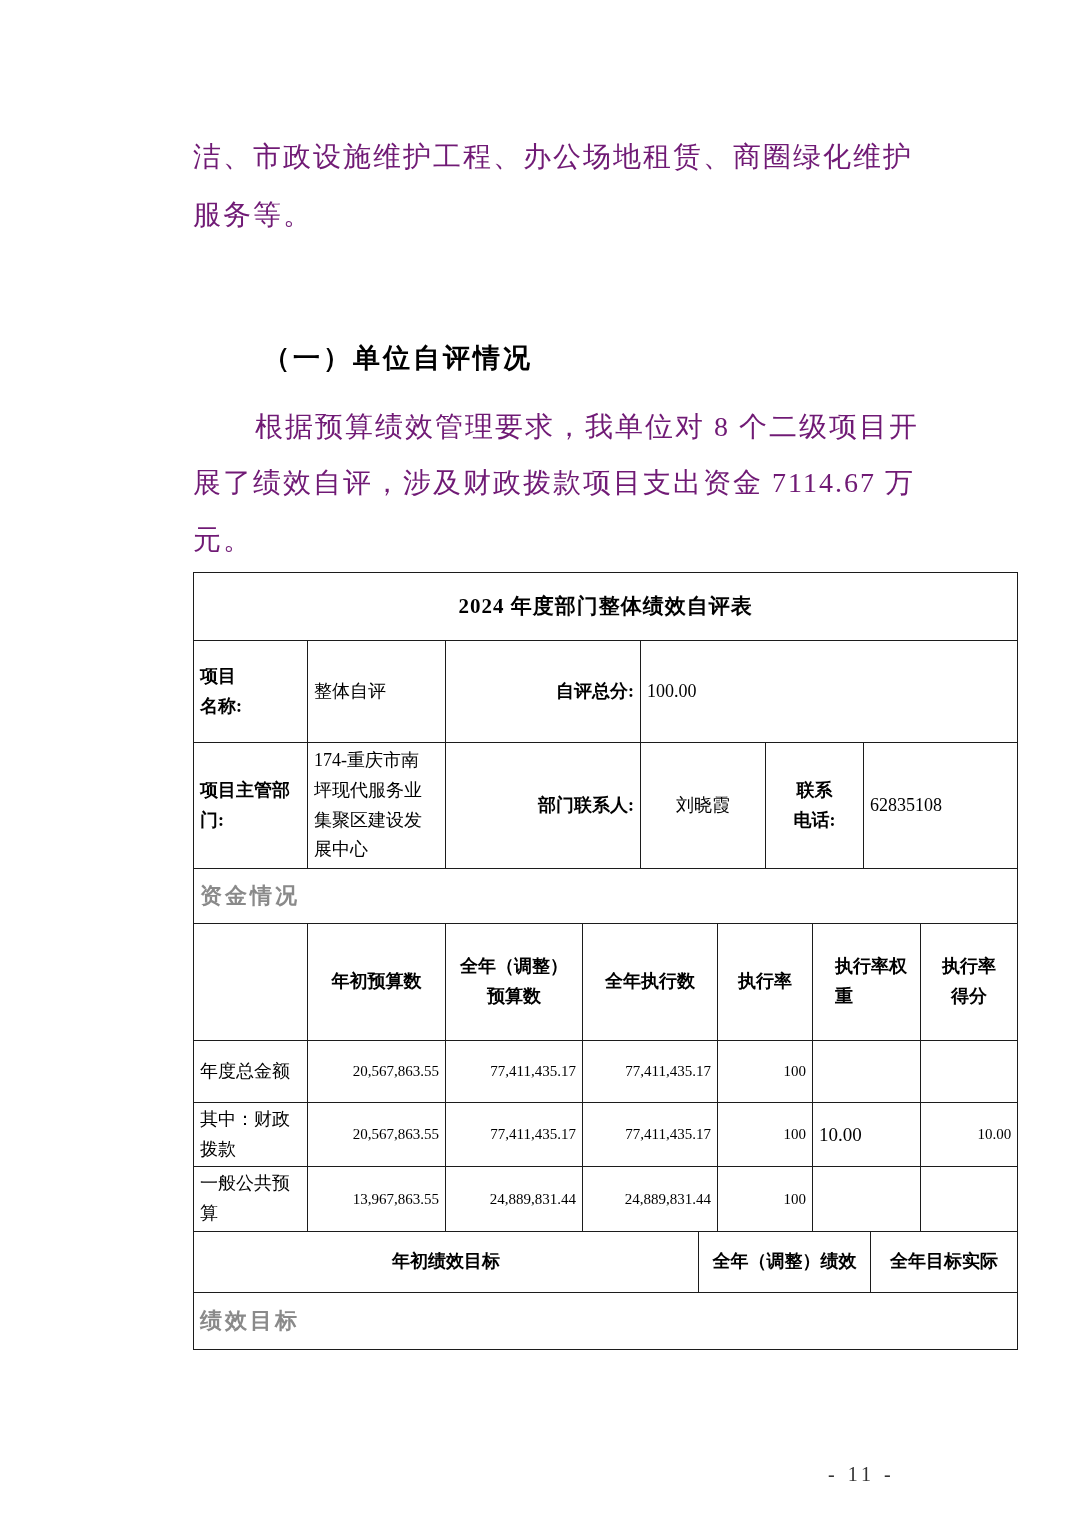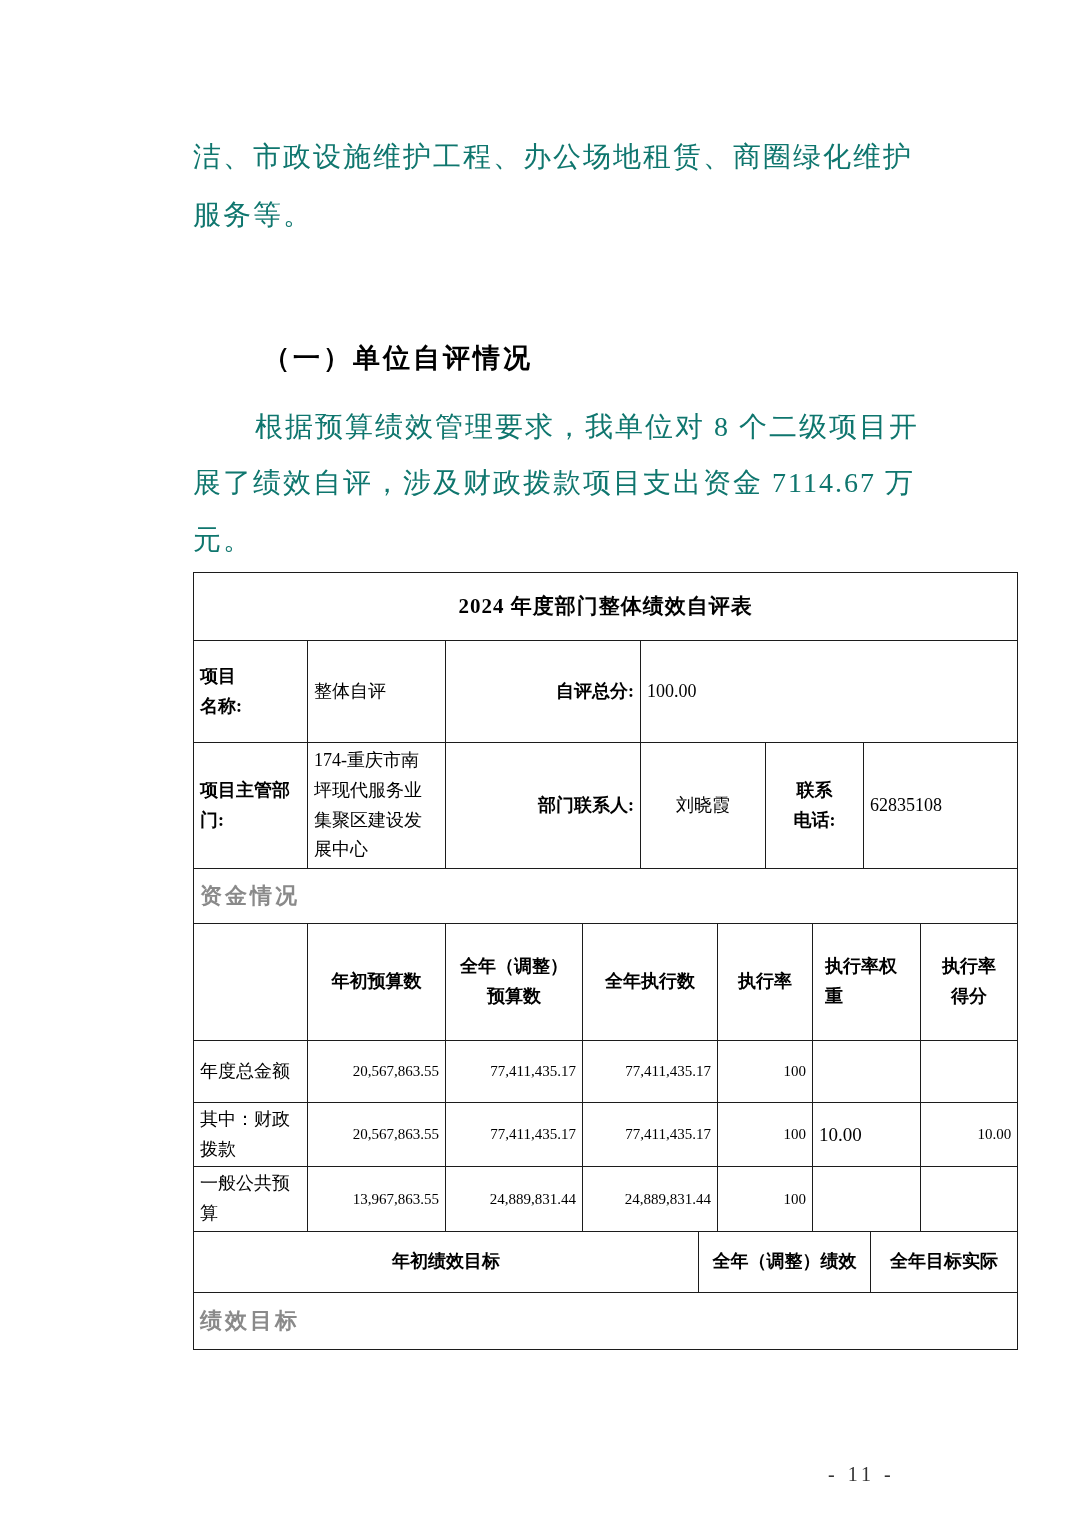--- a/index.html
+++ b/index.html
@@ -18,7 +18,7 @@
     font-size: 28px;
     letter-spacing: 2px;
     white-space: nowrap;
-    color: #0f766e;
+    color: #701a75;
   }
   .h-section {
     font-family: "Liberation Sans", "DejaVu Sans", sans-serif;

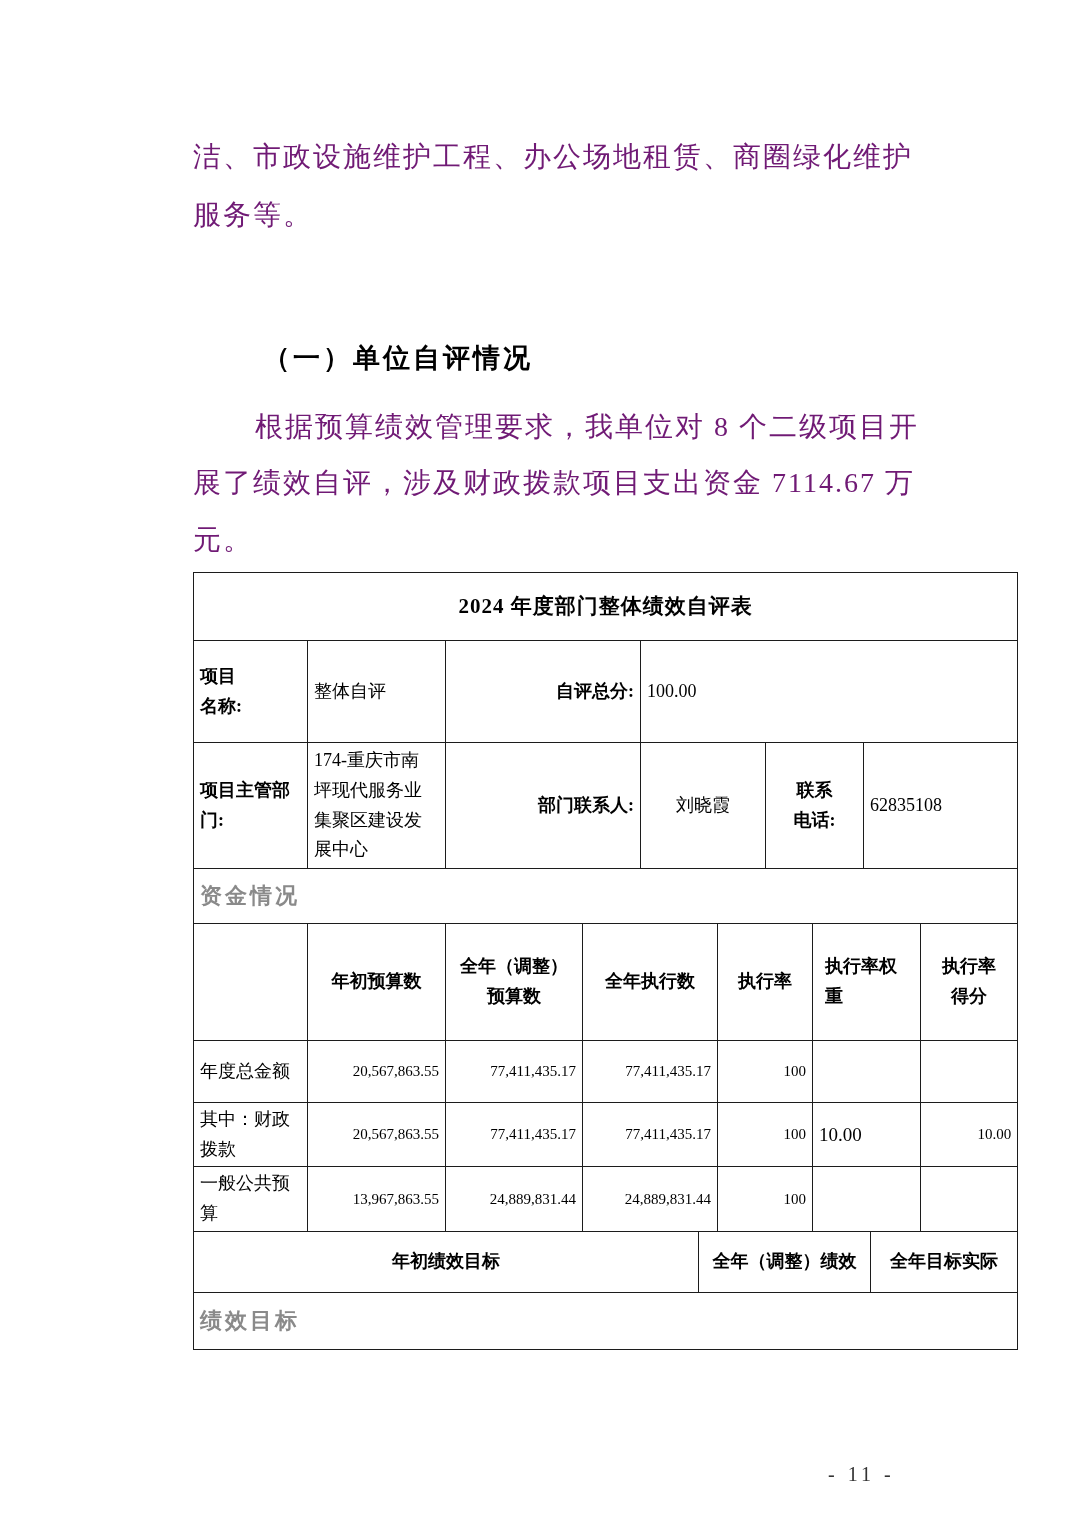--- a/index.html
+++ b/index.html
@@ -82,7 +82,7 @@
     text-align: center;
     line-height: 2.55;
   }
-  td.colhdr.a-left { text-align: left; padding-left: 12px; }
+  td.colhdr.a-left { text-align: left; padding-left: 22px; }
   td.num { text-align: right; padding-right: 11px; font-size: 15px; }
   td.num-left { text-align: left; padding-left: 9px; font-size: 19px; }
   td.row-label { text-align: left; padding-left: 7px; line-height: 1.7; }

